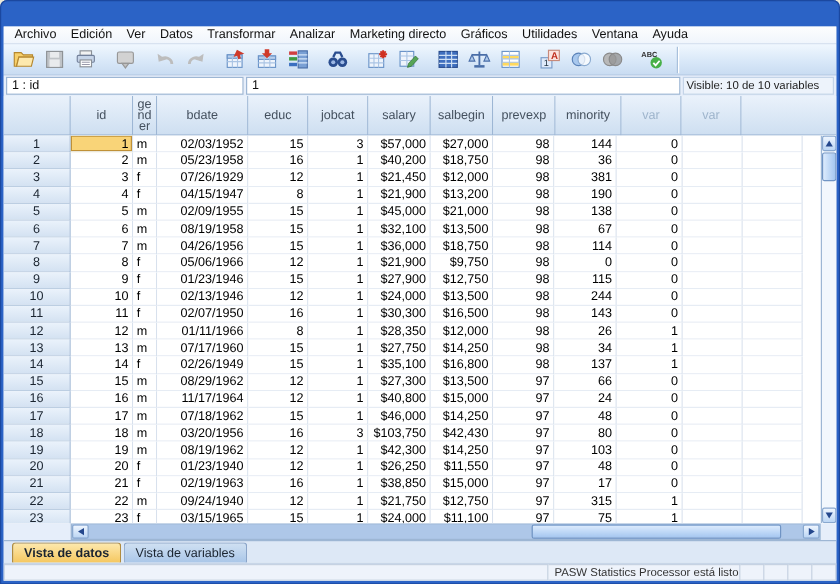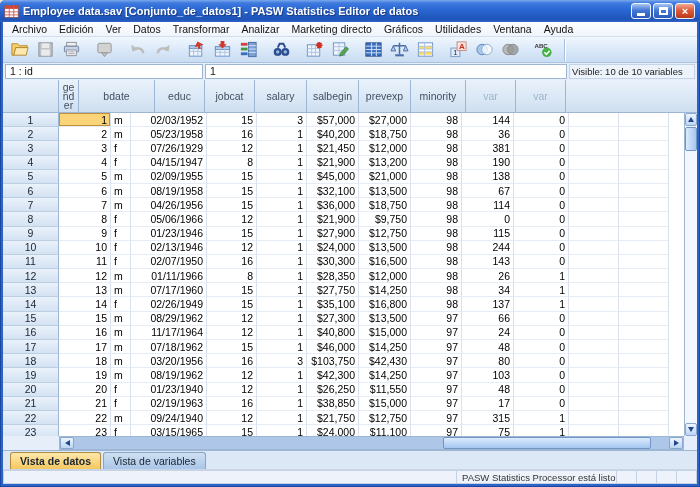--- a/index.html
+++ b/index.html
@@ -158,23 +158,6 @@
 <body>
 
 <div class="window">
-  <div class="titlebar">
-    <svg class="app-icon" viewBox="0 0 20 20">
-      <rect x="1" y="2" width="18" height="16" fill="#fff" stroke="#7a4a4a"></rect>
-      <rect x="1" y="2" width="18" height="4.5" fill="#d0453a"></rect>
-      <path d="M1 10.5h18M1 14.5h18M7 2v16M13 2v16" stroke="#cf5a50" stroke-width="1.2" fill="none"></path>
-    </svg>
-    <div class="title">Employee data.sav [Conjunto_de_datos1] - PASW Statistics Editor de datos</div>
-    <div class="winbtns">
-      <div class="winbtn btn-min">
-          <div class="glyph-min"></div>
-        </div>
-      <div class="winbtn btn-max">
-          <div class="glyph-max"></div>
-        </div>
-      <div class="winbtn btn-close">×</div>
-    </div>
-  </div>
 
   <div class="client">
     <div class="menubar">

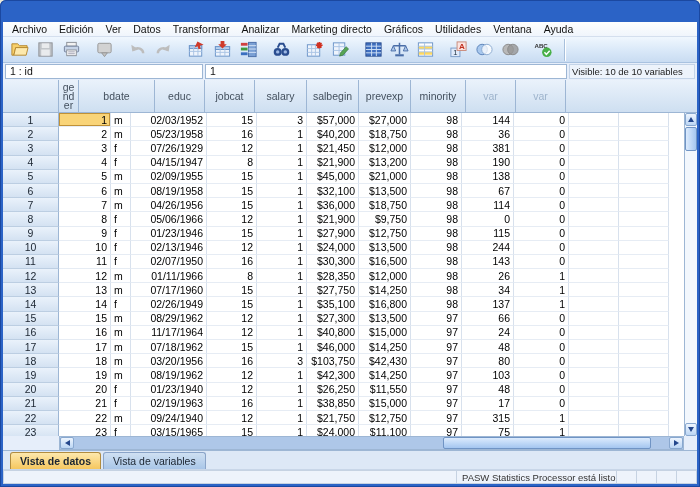--- a/index.html
+++ b/index.html
@@ -325,6 +325,9 @@
     <div class="gridwrap">
       <div class="grid-header">
           <div class="hcell" style="width: 56px; flex: 0 0 auto;"></div>
+          <div class="hcell" style="width: 52px; flex: 0 0 auto;">
+            <span class="wrap">id</span>
+          </div>
           <div class="hcell" style="width: 20px; flex: 0 0 auto;">
             <span class="wrap">gender</span>
           </div>

